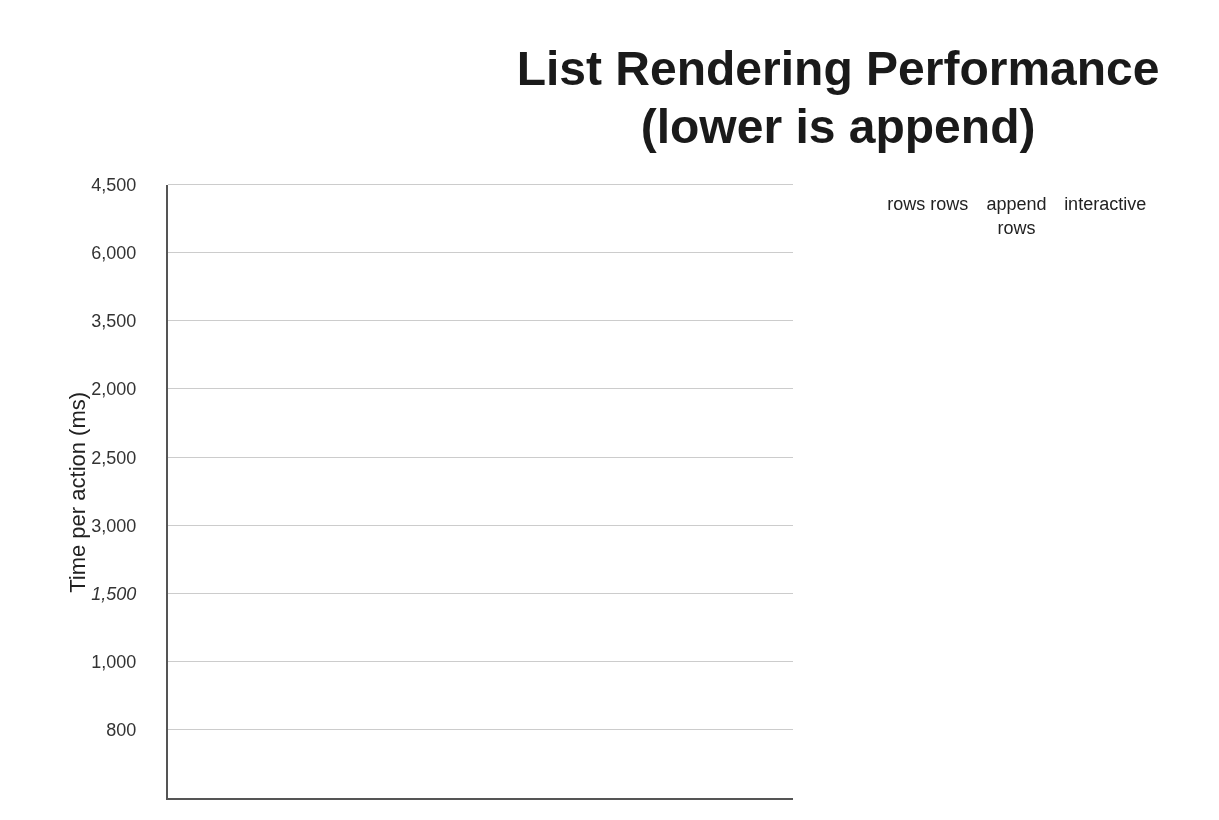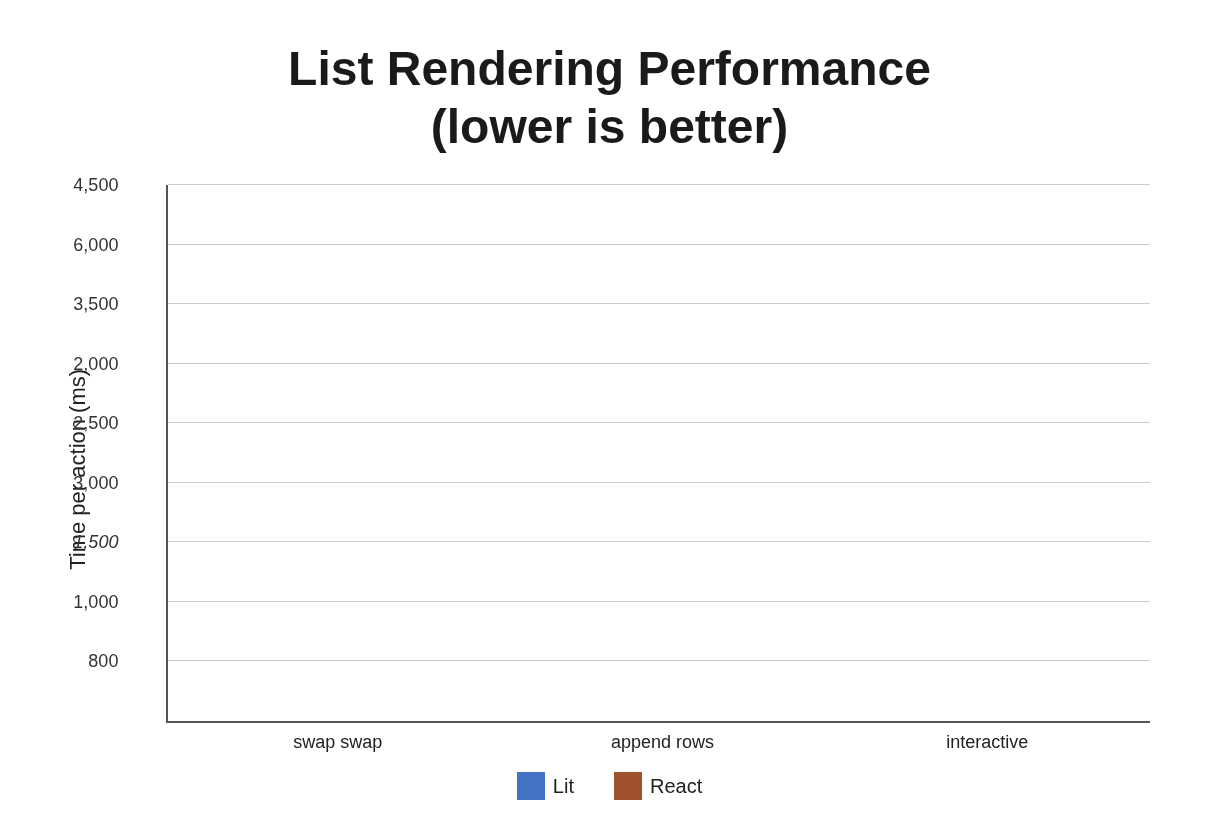--- a/index.html
+++ b/index.html
@@ -17,7 +17,7 @@
       height: 780px;
       display: flex;
       flex-direction: column;
-      align-items: center;
+      align-items: flex-end;
       padding-top: 20px;
     }
     .chart-title {

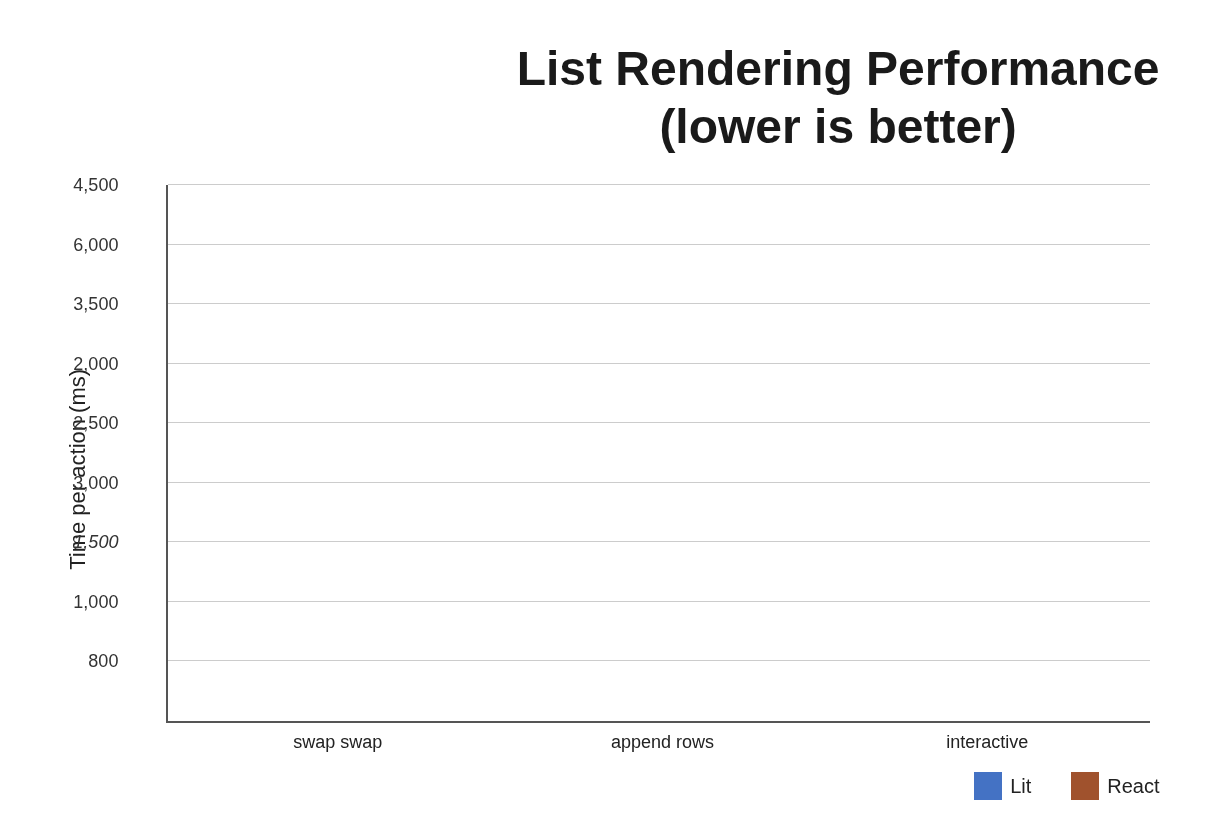--- a/index.html
+++ b/index.html
@@ -148,7 +148,7 @@
 <div class="chart-container">
   <div class="chart-title">
     <span>List Rendering Performance</span><br>
-    <span>(lower is better)</span>
+    <span>(lower is append)</span>
   </div>
 
   <div class="chart-area">

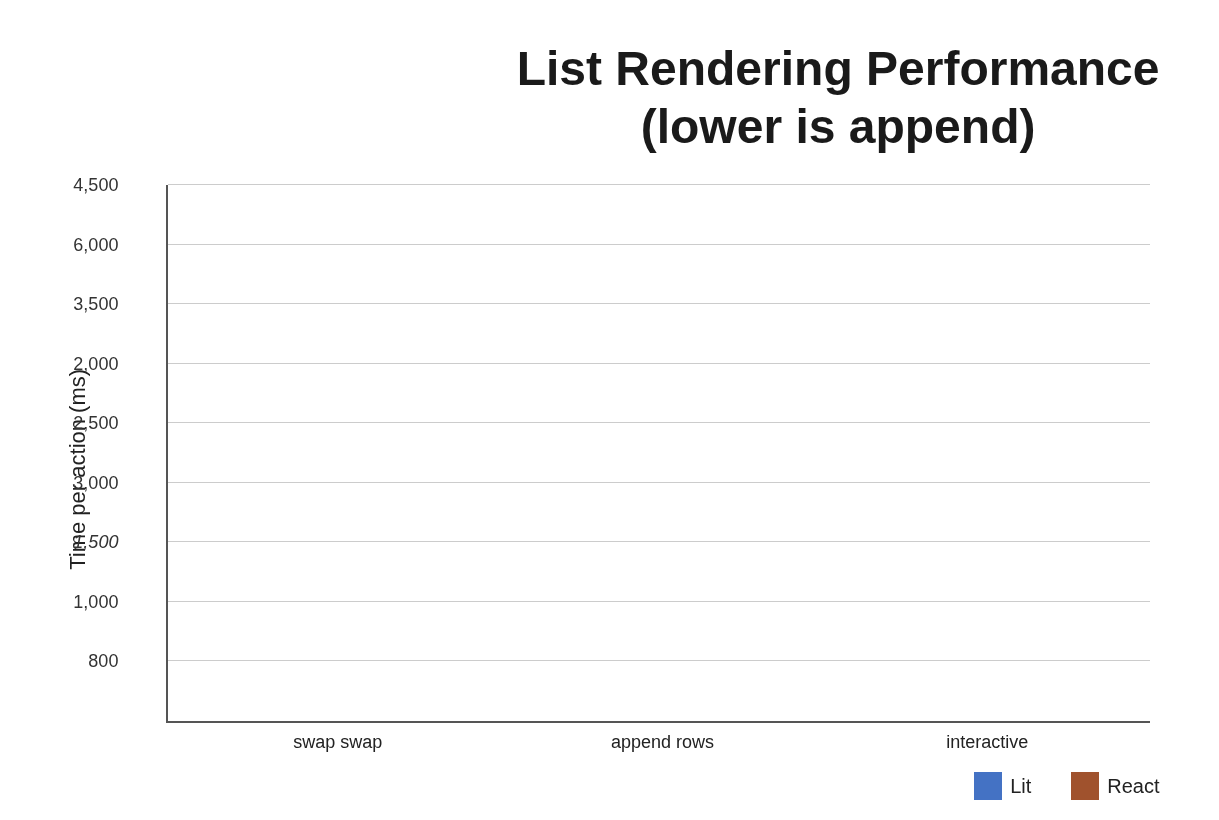--- a/index.html
+++ b/index.html
@@ -50,7 +50,7 @@
     .chart-inner {
       flex: 1;
       display: flex;
-      flex-direction: column;
+      flex-direction: row;
       position: relative;
     }
     .grid-and-bars {

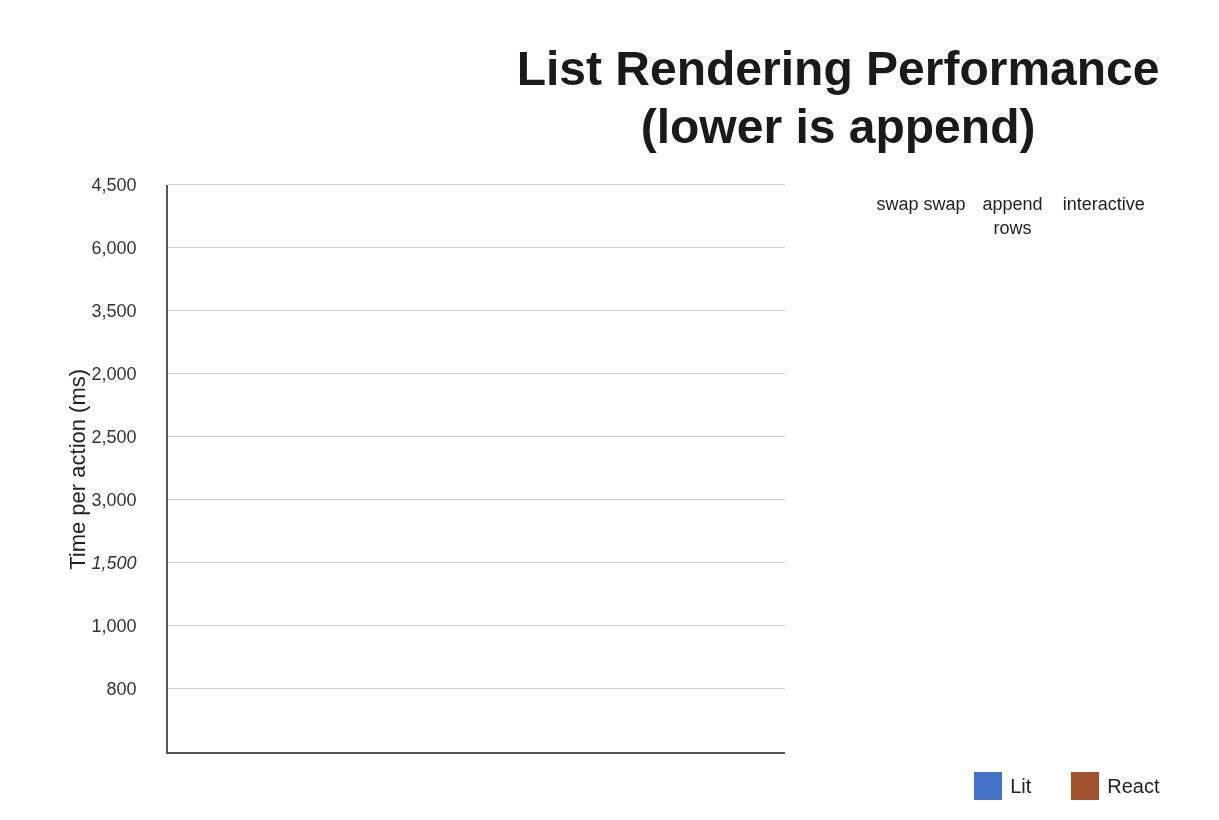--- a/index.html
+++ b/index.html
@@ -208,7 +208,7 @@
           </div>
       </div>
       <div class="x-axis-labels" id="x-axis-labels">
-          <div class="x-label">swap swap</div>
+          <div class="x-label">rows rows</div>
           <div class="x-label">append rows</div>
           <div class="x-label">interactive</div>
         </div>

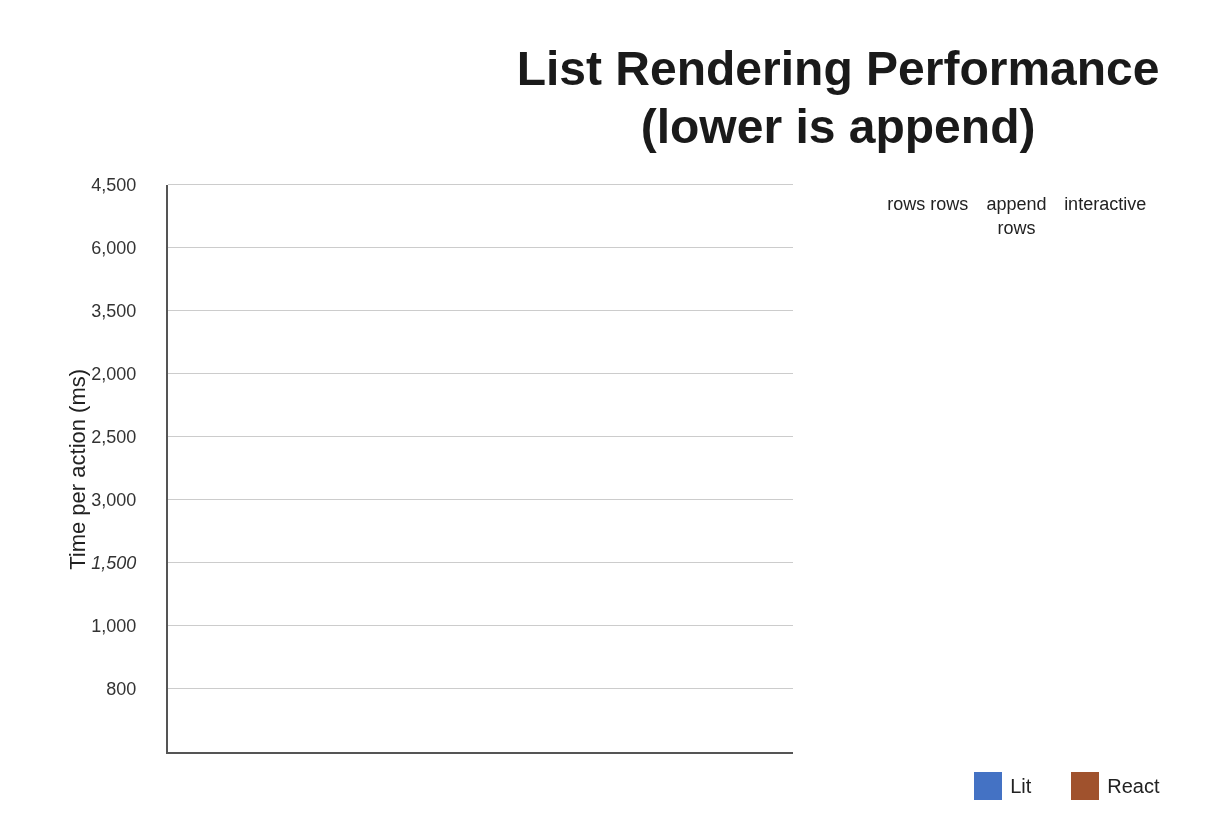--- a/index.html
+++ b/index.html
@@ -215,16 +215,6 @@
     </div>
   </div>
 
-  <div class="legend" id="legend">
-      <div class="legend-item">
-        <div class="legend-box" style="background-color: rgb(68, 114, 196);"></div>
-        <span>Lit</span>
-      </div>
-      <div class="legend-item">
-        <div class="legend-box" style="background-color: rgb(160, 82, 45);"></div>
-        <span>React</span>
-      </div>
-    </div>
 </div>
 
 </body></html>

